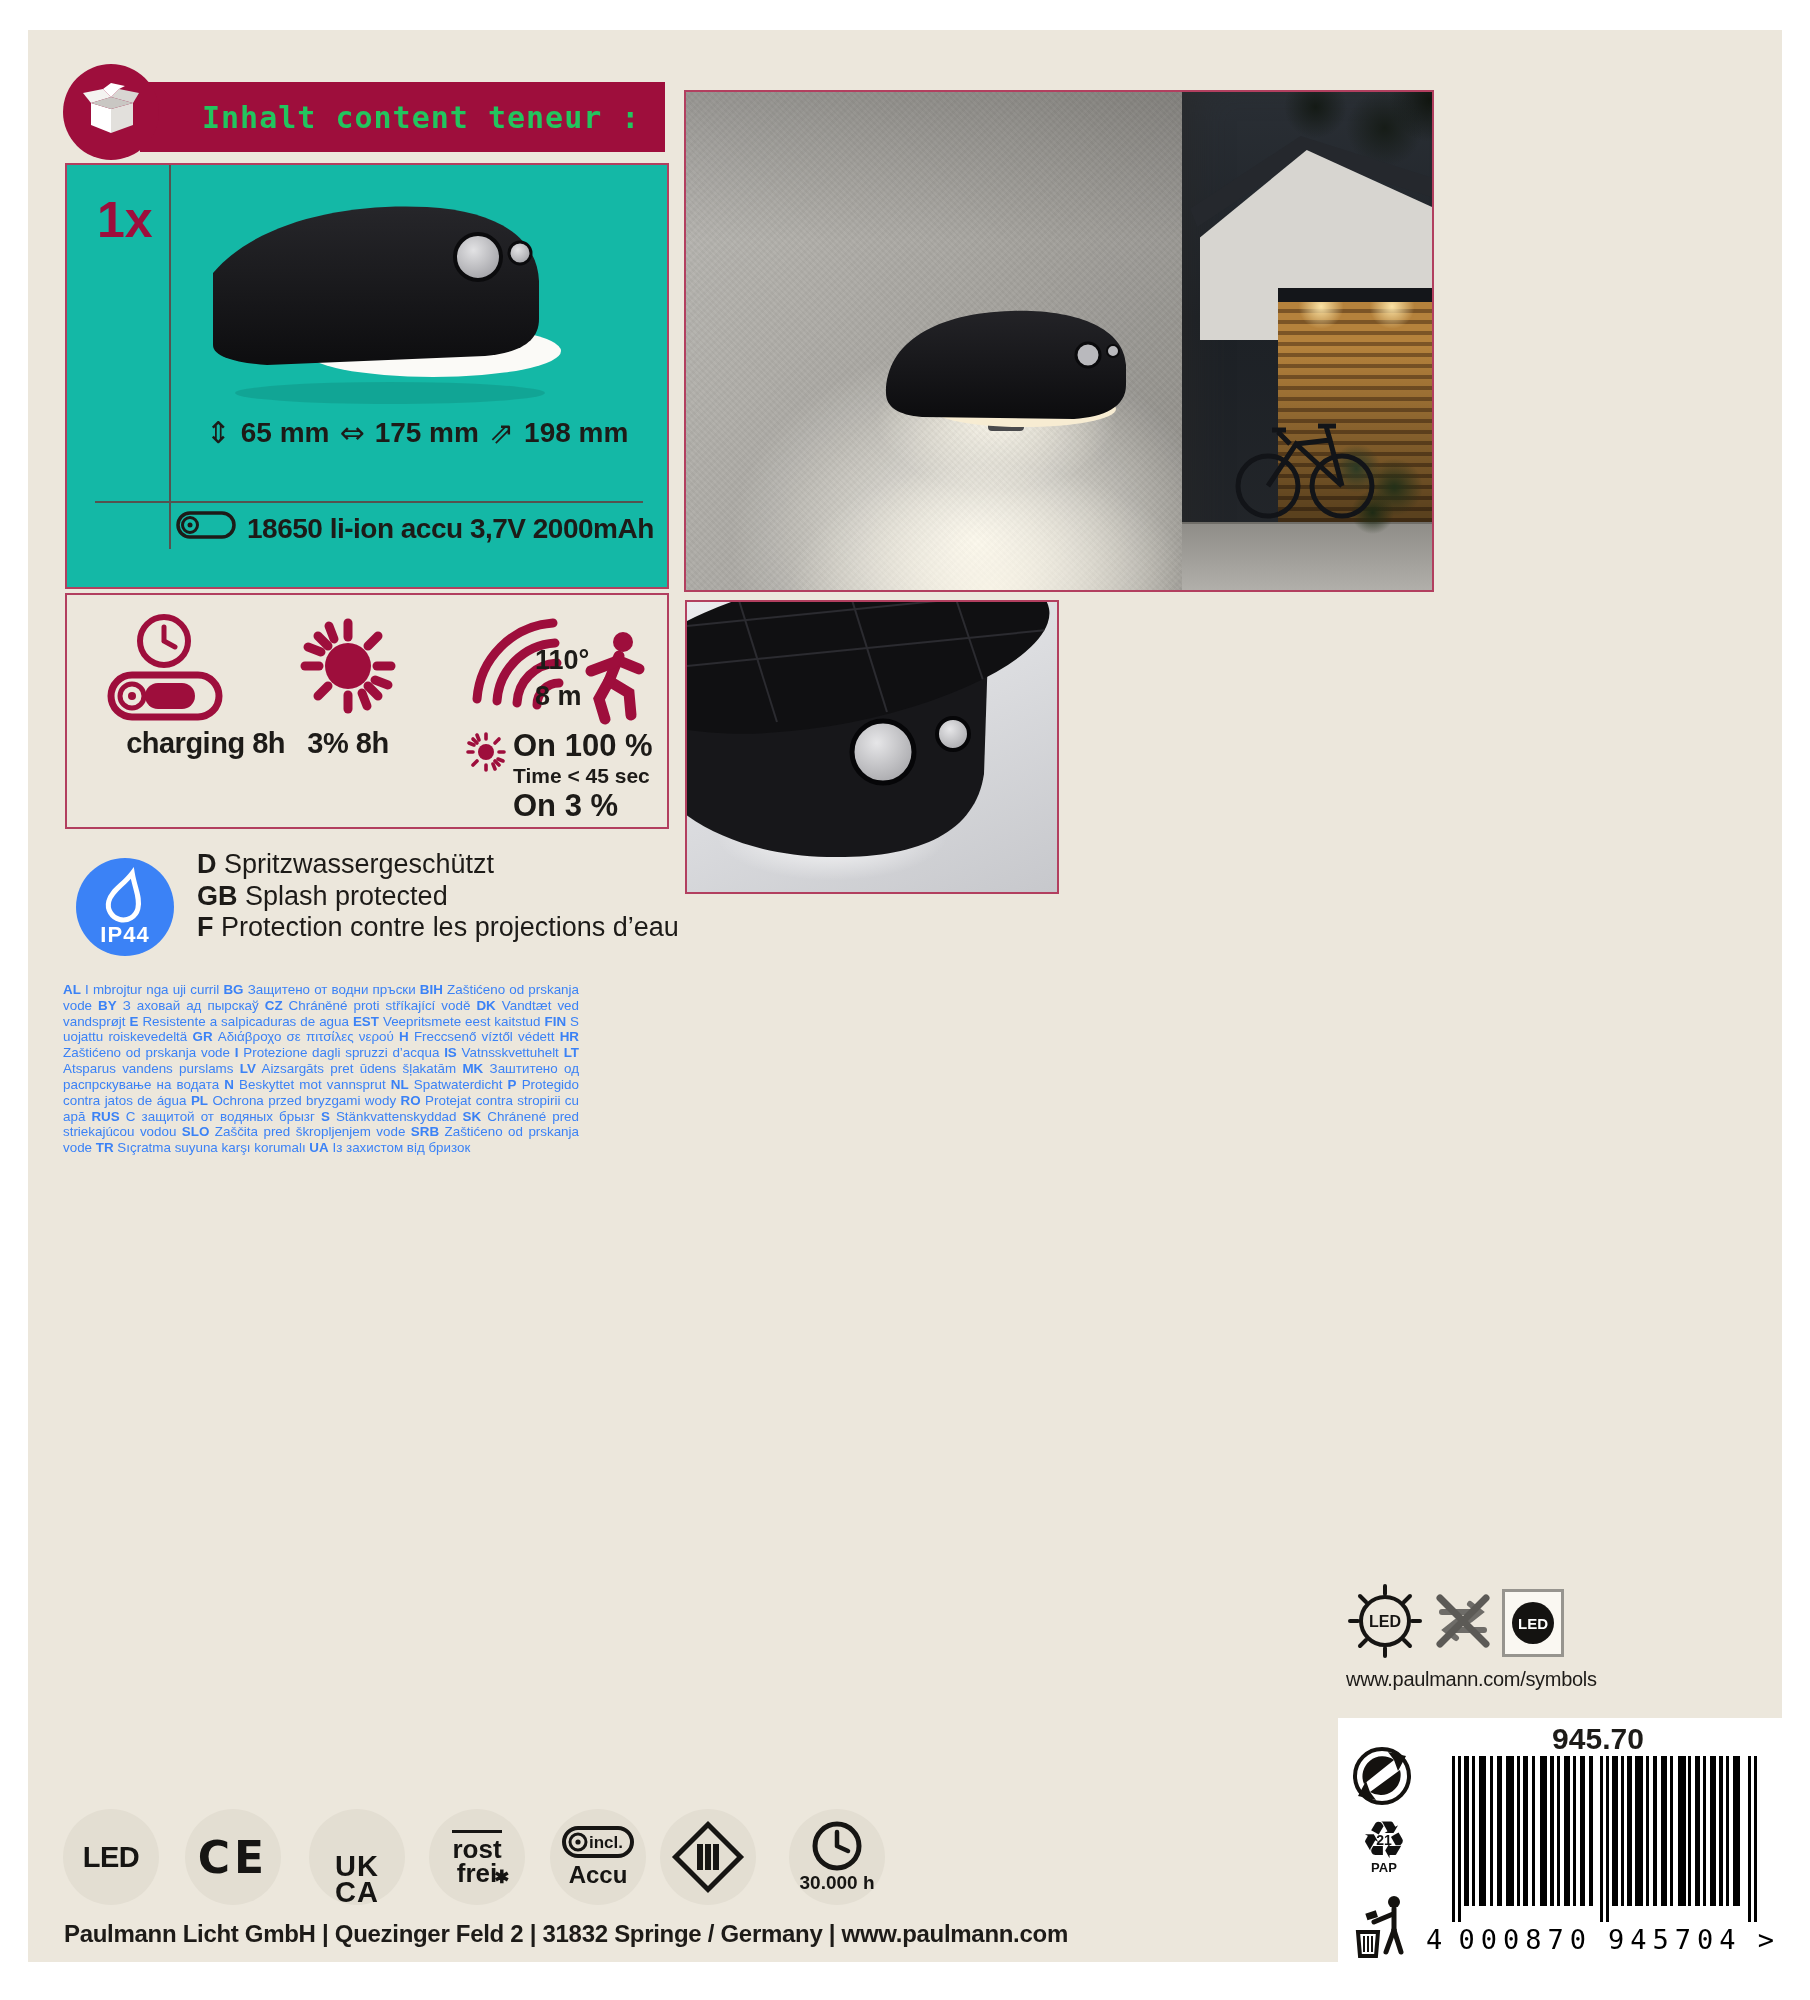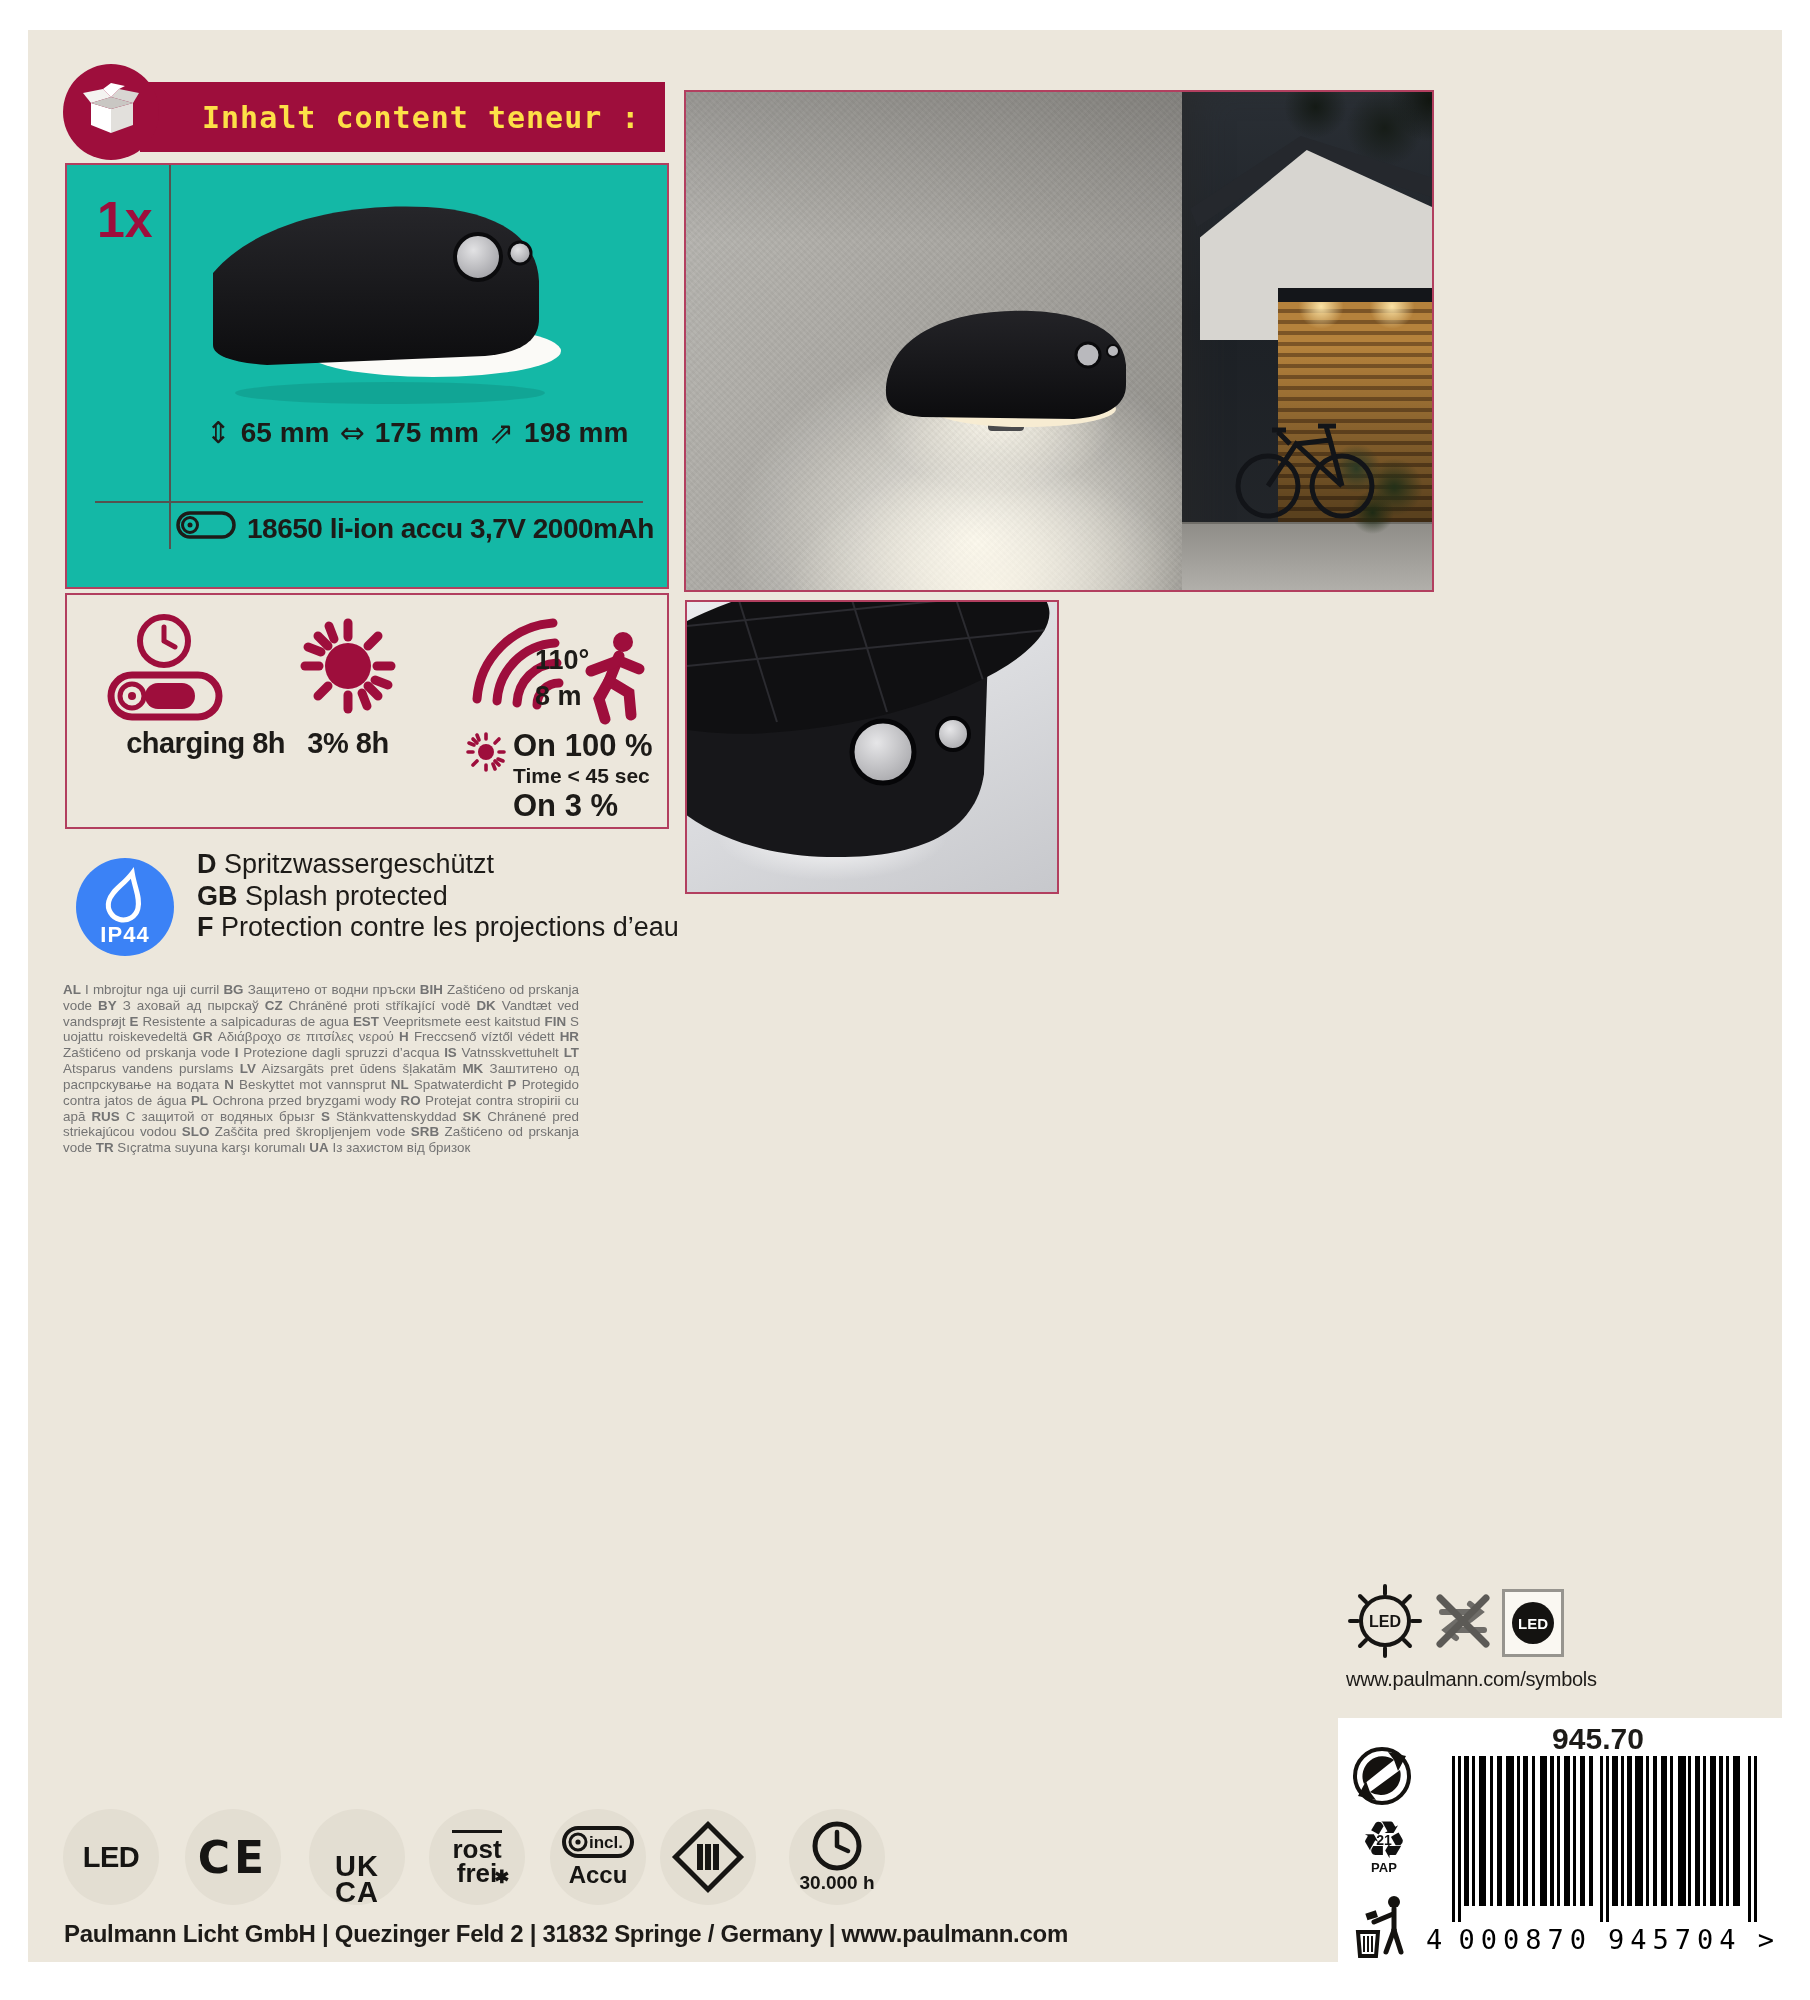--- a/index.html
+++ b/index.html
@@ -16,7 +16,7 @@
     background:#9e0e3c;z-index:5;display:flex;align-items:center;justify-content:center;}
   #banner{left:140px;top:82px;width:525px;height:70px;background:#9e0e3c;z-index:4;
     display:flex;align-items:center;}
-  #banner .t{margin-left:62px;color:#fde047;font-family:"DejaVu Sans Mono",monospace;
+  #banner .t{margin-left:62px;color:#22c55e;font-family:"DejaVu Sans Mono",monospace;
     font-weight:bold;font-size:30px;letter-spacing:1px;white-space:nowrap;}
 
   

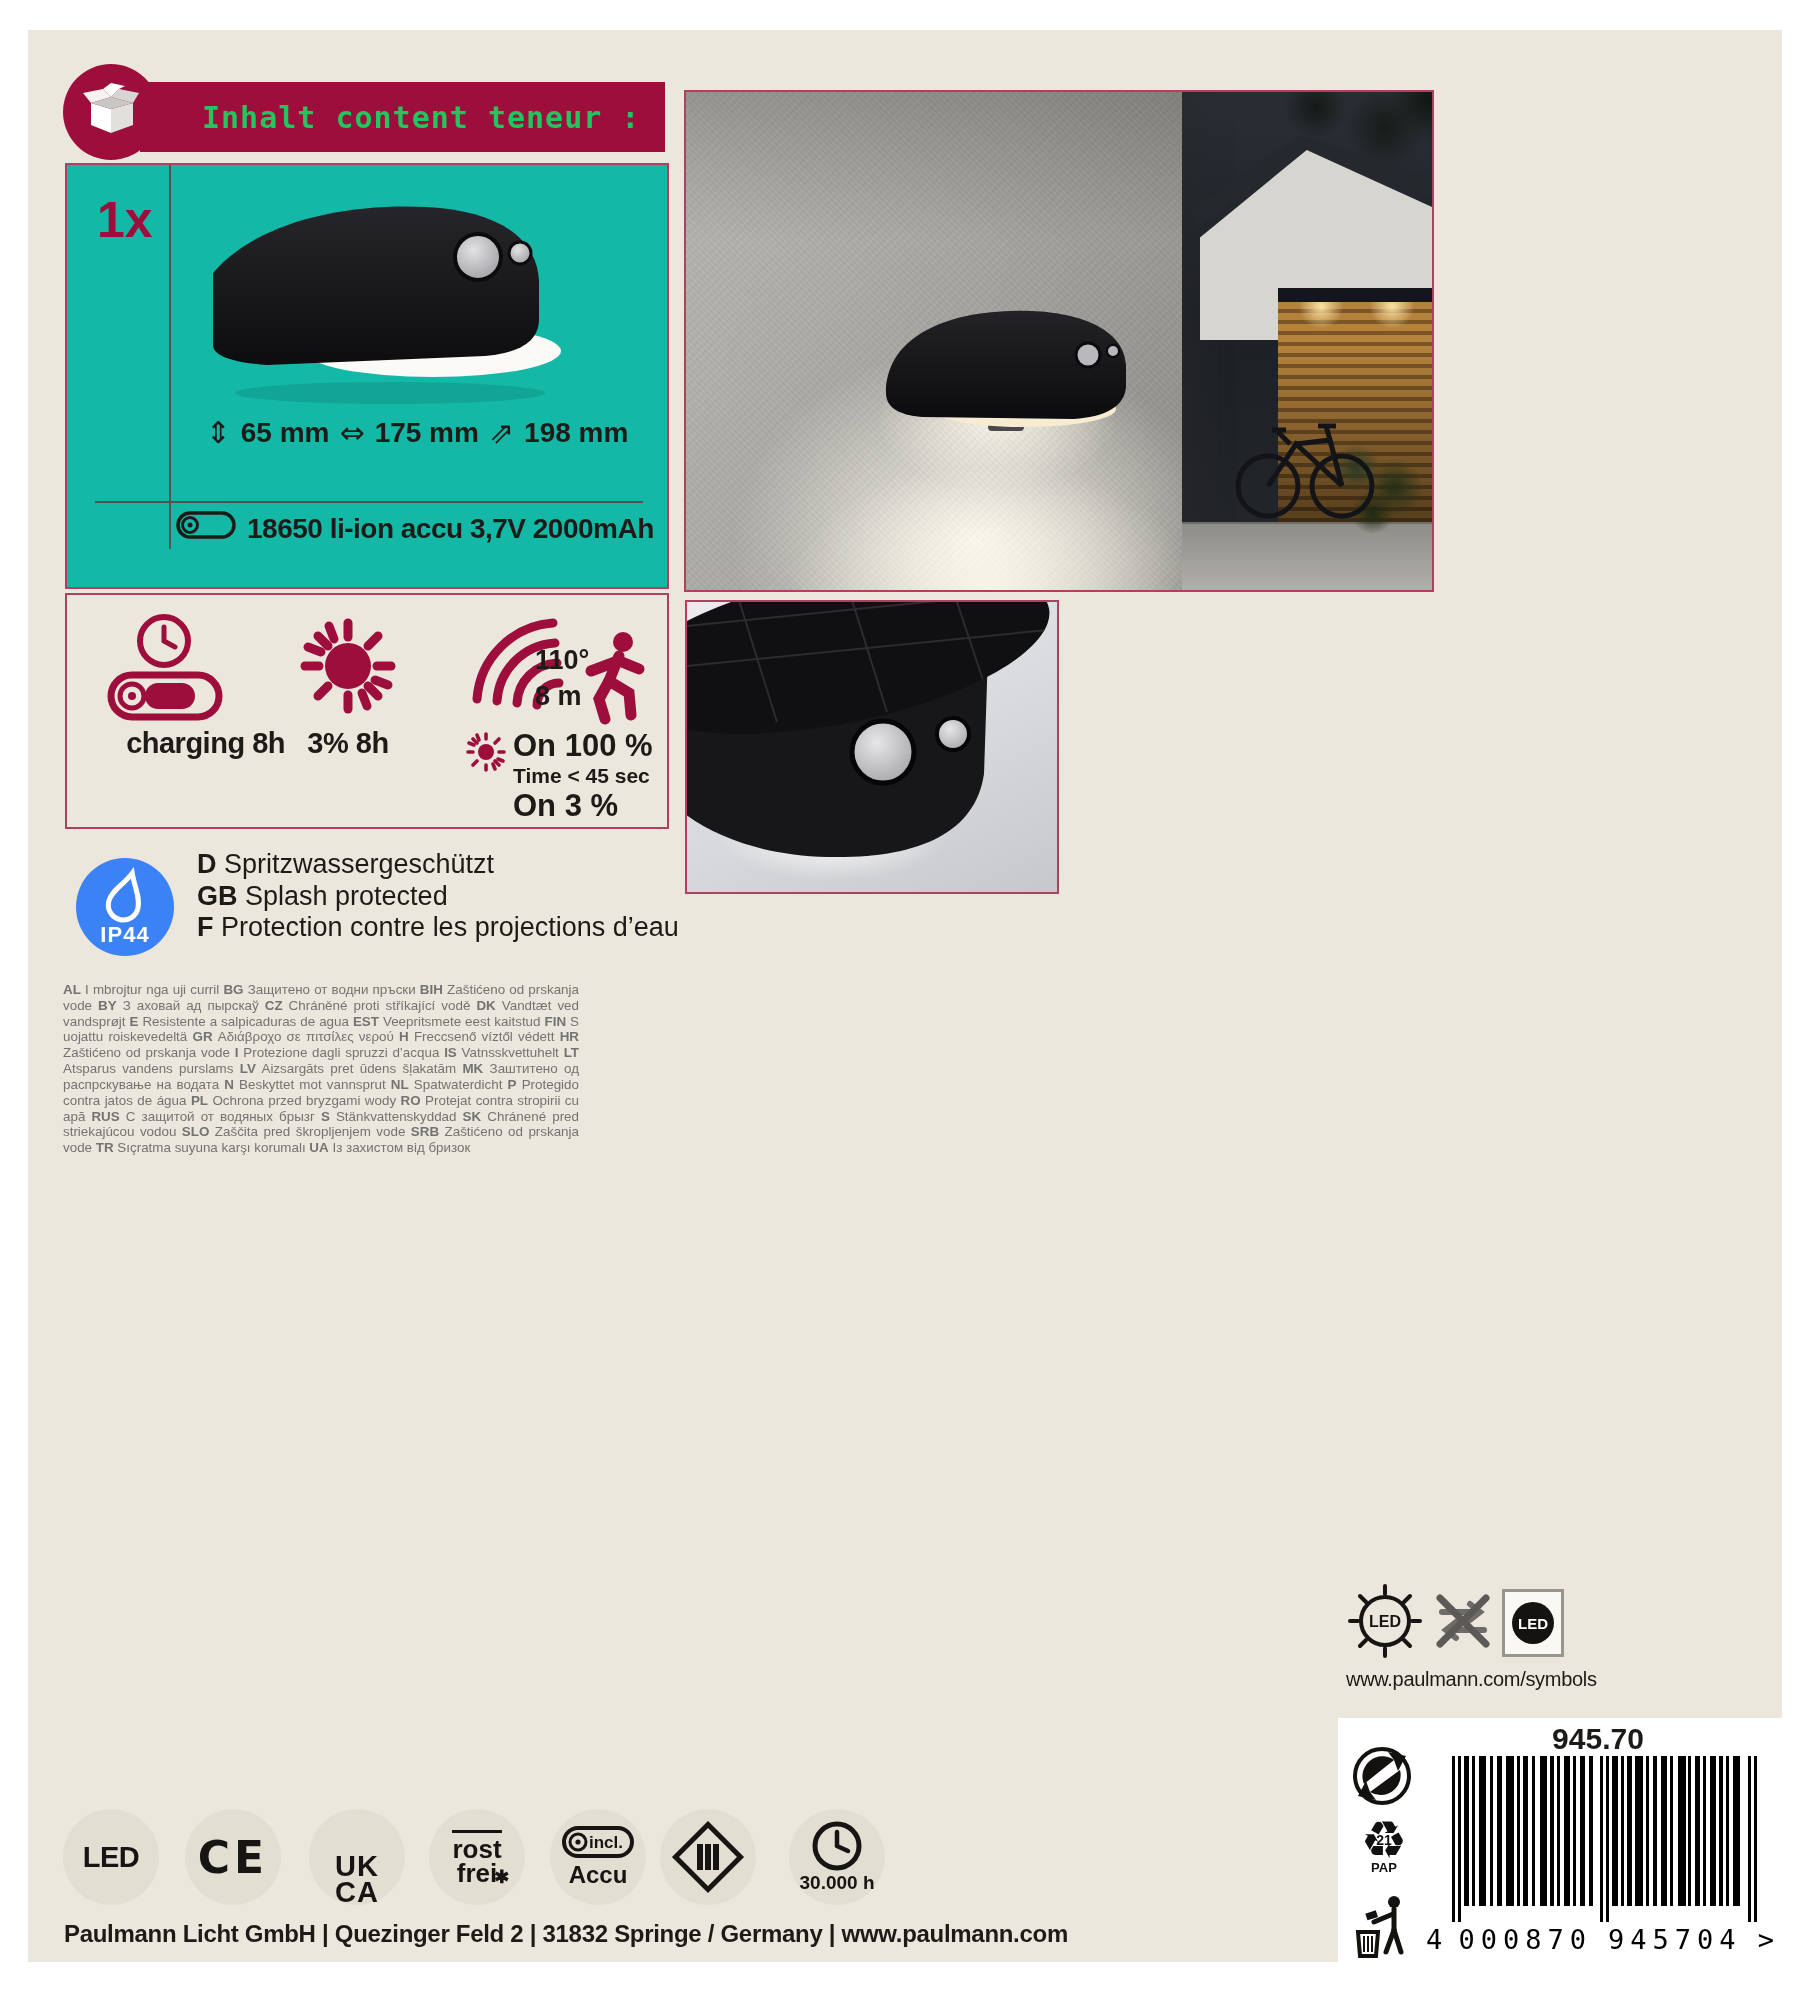--- a/index.html
+++ b/index.html
@@ -91,7 +91,7 @@
   #protection b{font-weight:bold;}
 
   
-  #langs{left:63px;top:982px;width:516px;font-size:13.4px;line-height:1.18;color:#737373;
+  #langs{left:63px;top:982px;width:516px;font-size:13.4px;line-height:1.18;color:#3b82f6;
     text-align:justify;font-weight:normal;}
   #langs b{font-weight:bold;}
 

